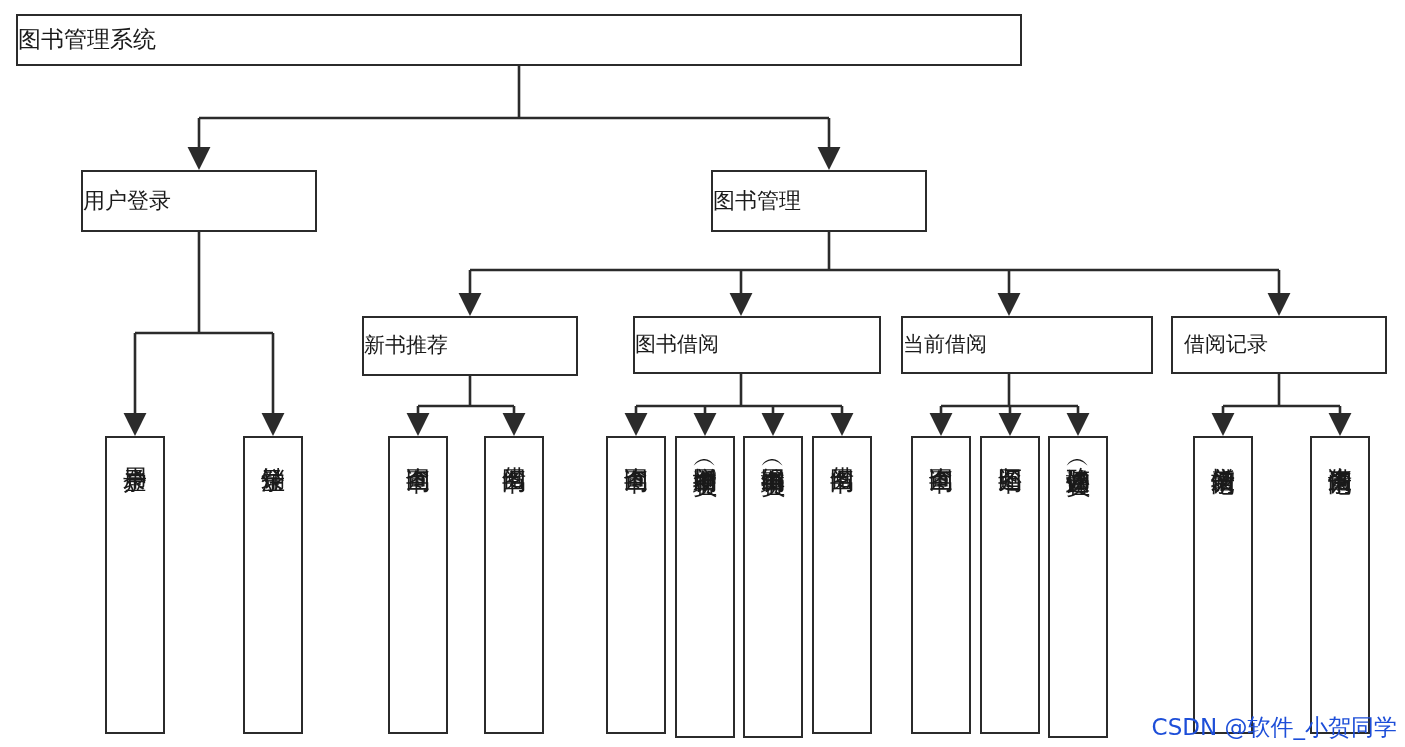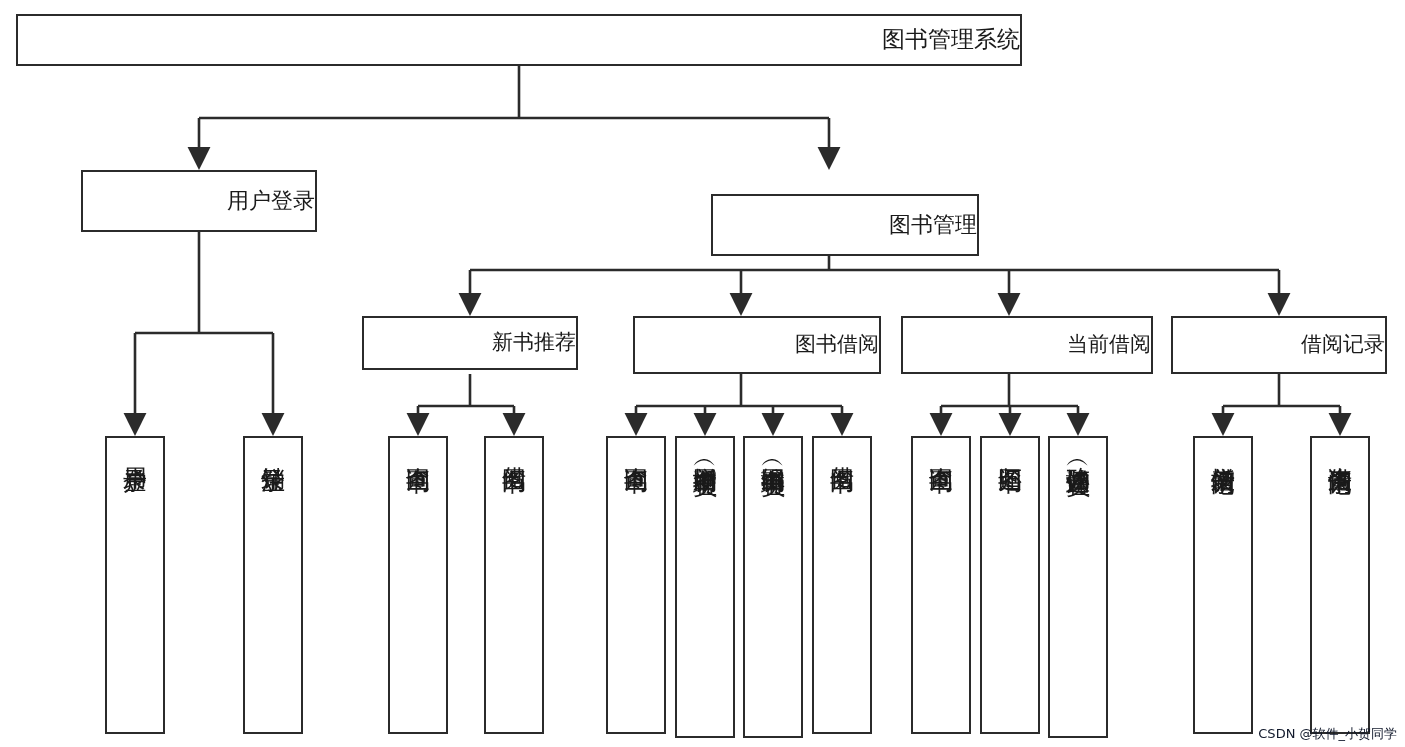--- a/index.html
+++ b/index.html
@@ -32,7 +32,7 @@
     background: #ffffff;
     display: flex;
     align-items: center;
-    justify-content: flex-end;
+    justify-content: flex-start;
     overflow: hidden;
   }
   .nodebox .label {

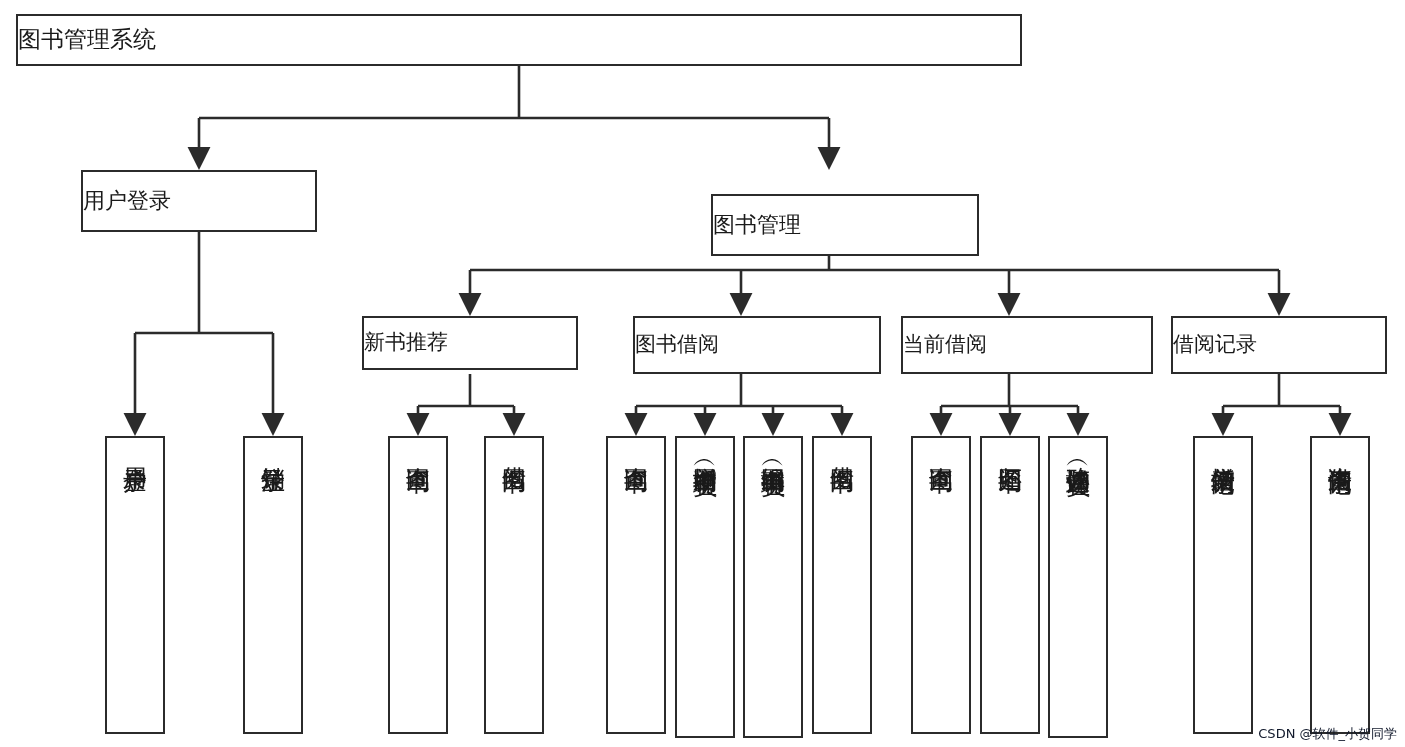--- a/index.html
+++ b/index.html
@@ -128,7 +128,7 @@
   <div class="nodebox level1" style="left:81px; top:170px; width:236px; height:62px;">
     <span class="label">用户登录</span>
   </div>
-  <div class="nodebox level1" style="left:711px; top:170px; width:268px; height:62px;margin-top:24px;">
+  <div class="nodebox level1" style="left:711px; top:170px; width:216px; height:62px;">
     <span class="label">图书管理</span>
   </div>
 

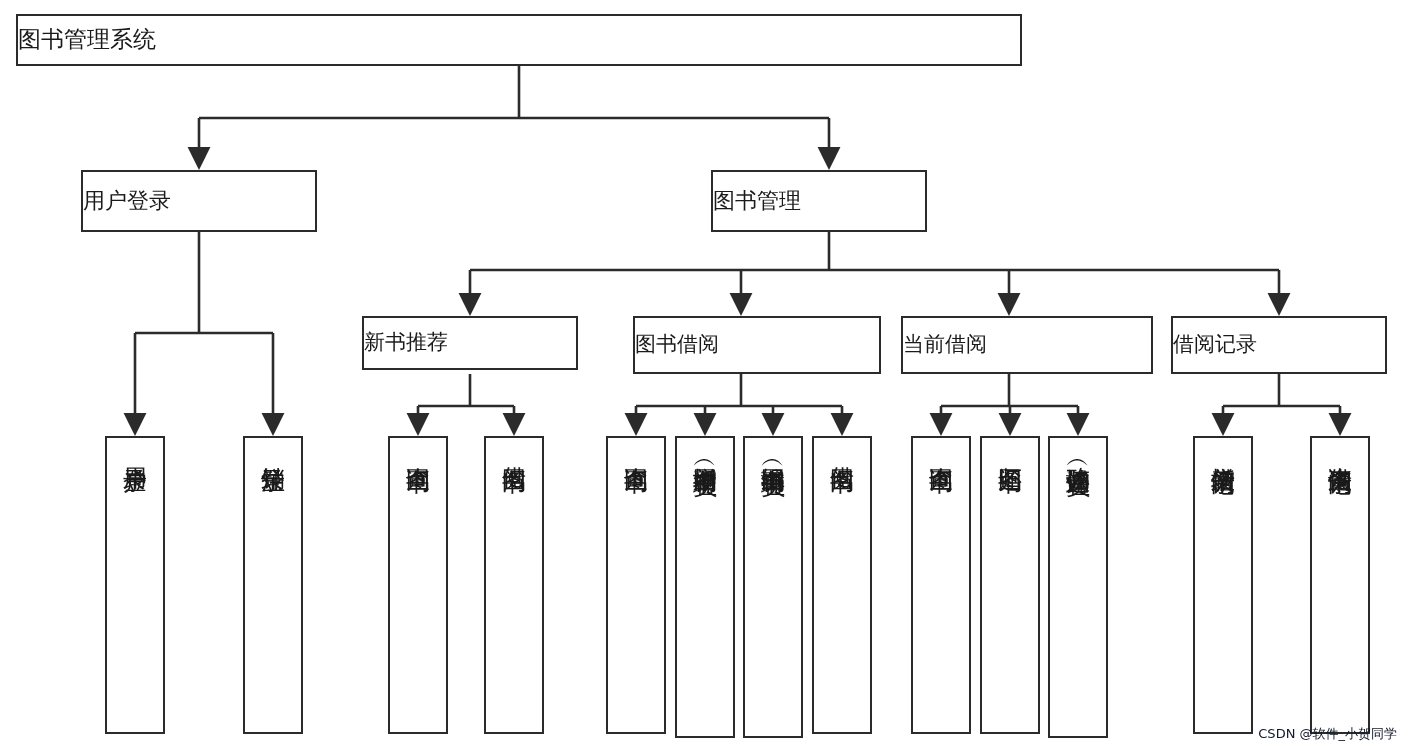--- a/index.html
+++ b/index.html
@@ -132,7 +132,7 @@
     <span class="label">图书管理</span>
   </div>
 
-  <div class="nodebox level2" style="left:362px; top:316px; width:216px; height:54px;">
+  <div class="nodebox level2" style="left:362px; top:316px; width:216px; height:60px;">
     <span class="label">新书推荐</span>
   </div>
   <div class="nodebox level2" style="left:633px; top:316px; width:248px; height:58px;">

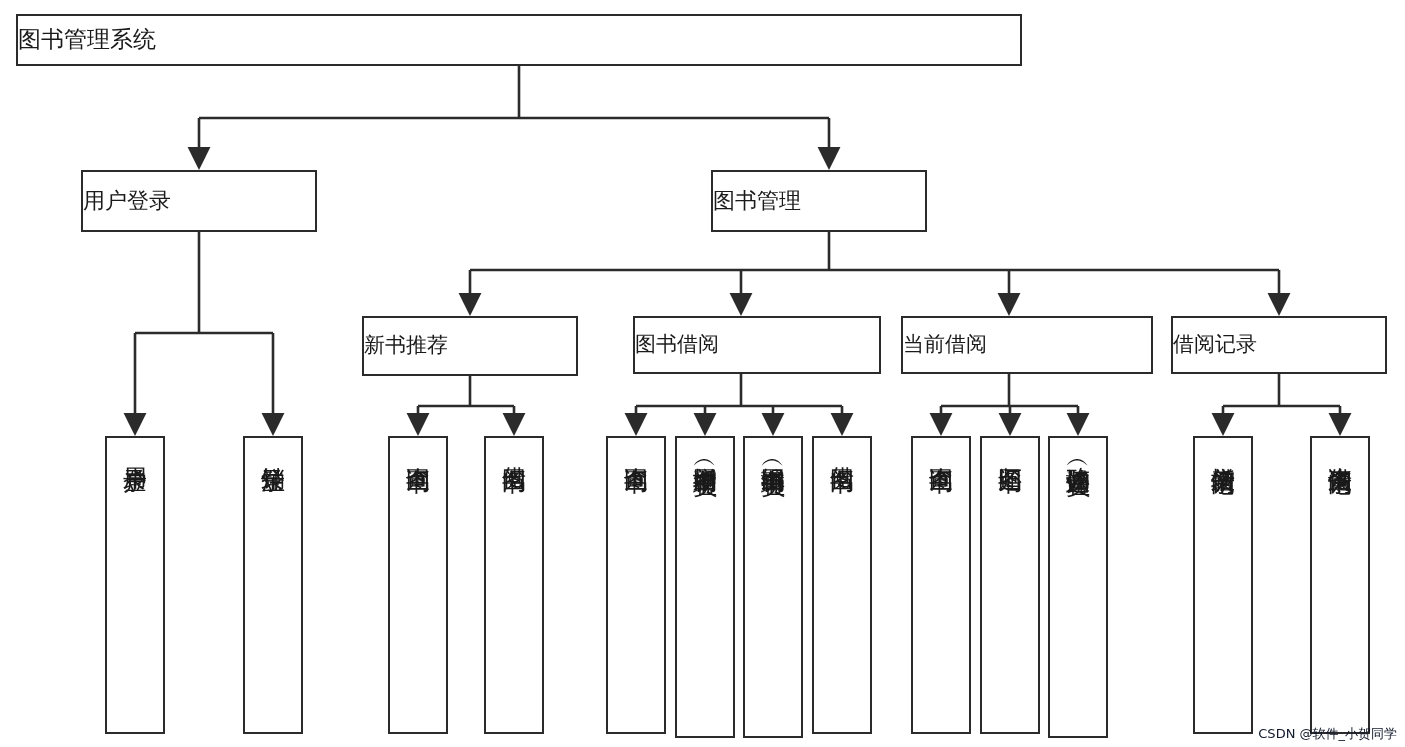--- a/index.html
+++ b/index.html
@@ -141,7 +141,7 @@
   <div class="nodebox level2" style="left:901px; top:316px; width:252px; height:58px;">
     <span class="label">当前借阅</span>
   </div>
-  <div class="nodebox level2" style="left:1171px; top:316px; width:216px; height:58px;">
+  <div class="nodebox level2" style="left:1171px; top:316px; width:216px; height:58px;padding-left:11px;">
     <span class="label">借阅记录</span>
   </div>
 

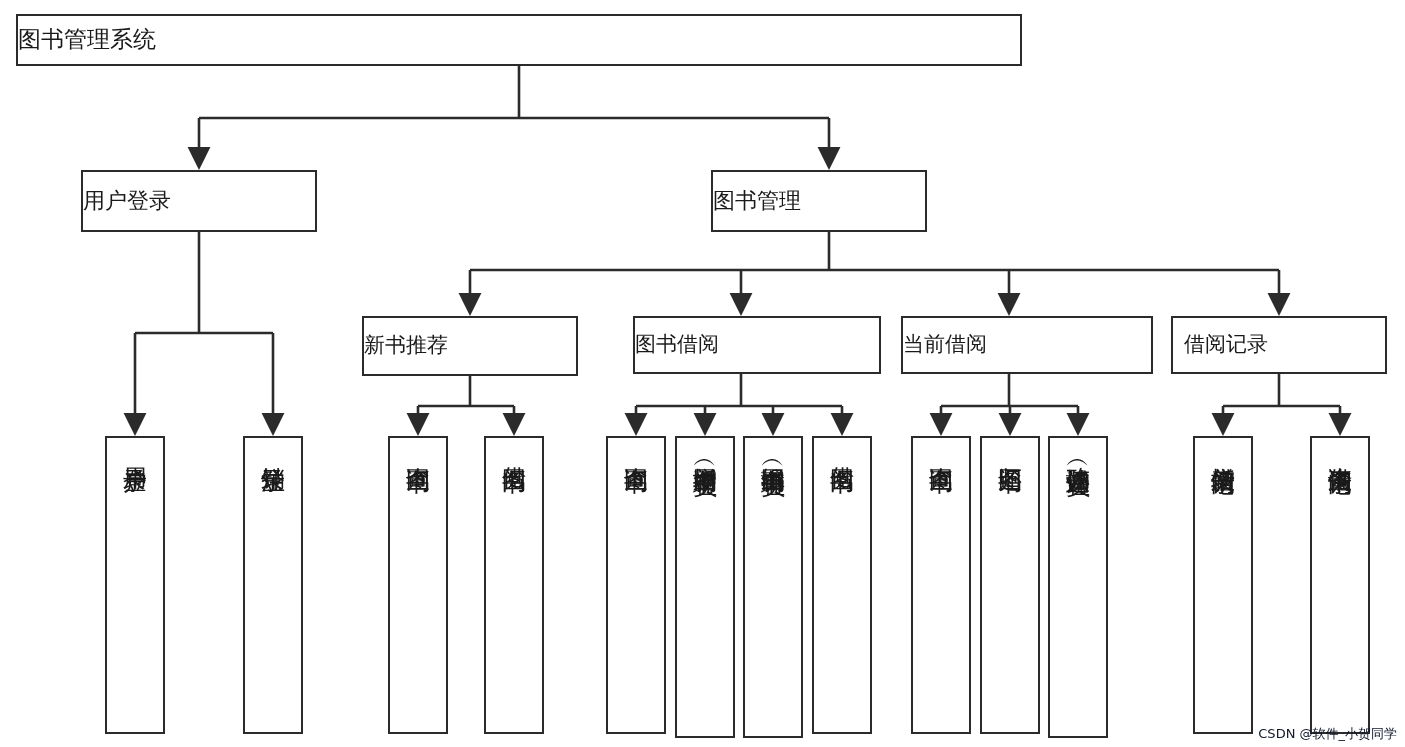--- a/index.html
+++ b/index.html
@@ -60,8 +60,8 @@
     position: absolute;
     right: 8px;
     bottom: 4px;
-    font-size: 13px;
-    color: #0f172a;
+    font-size: 23px;
+    color: #1d4ed8;
     white-space: nowrap;
     pointer-events: none;
   }

